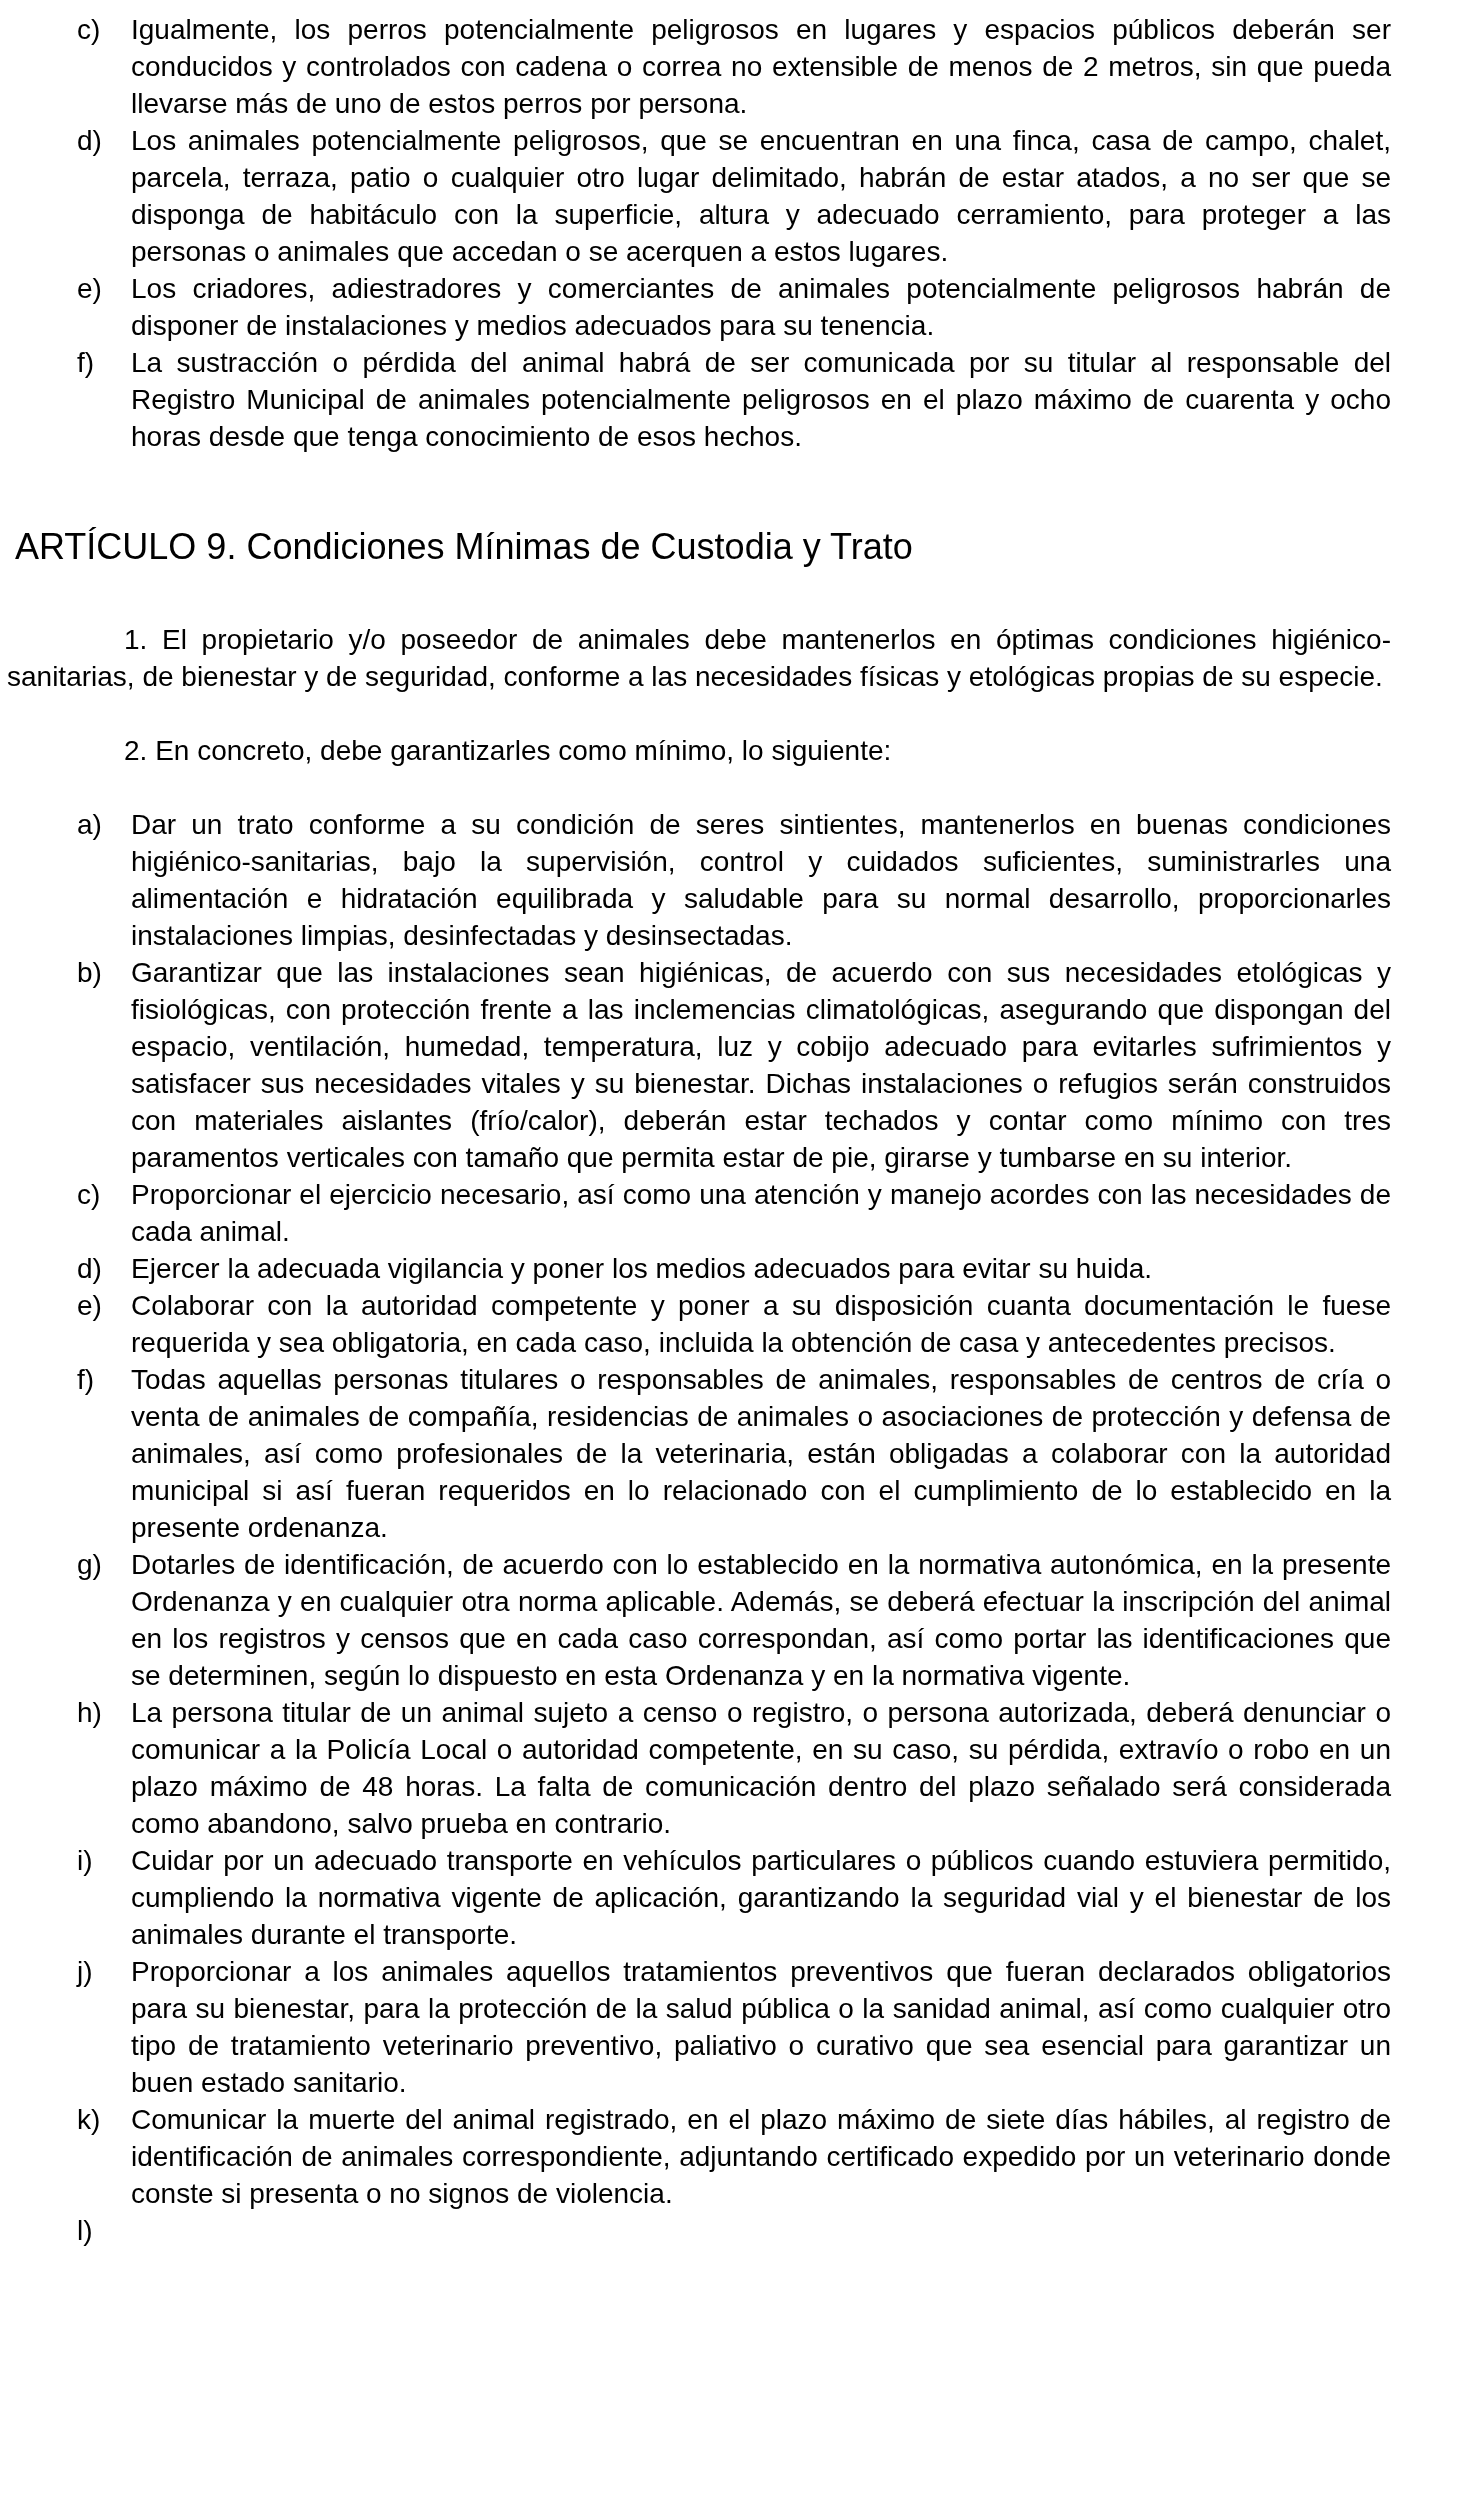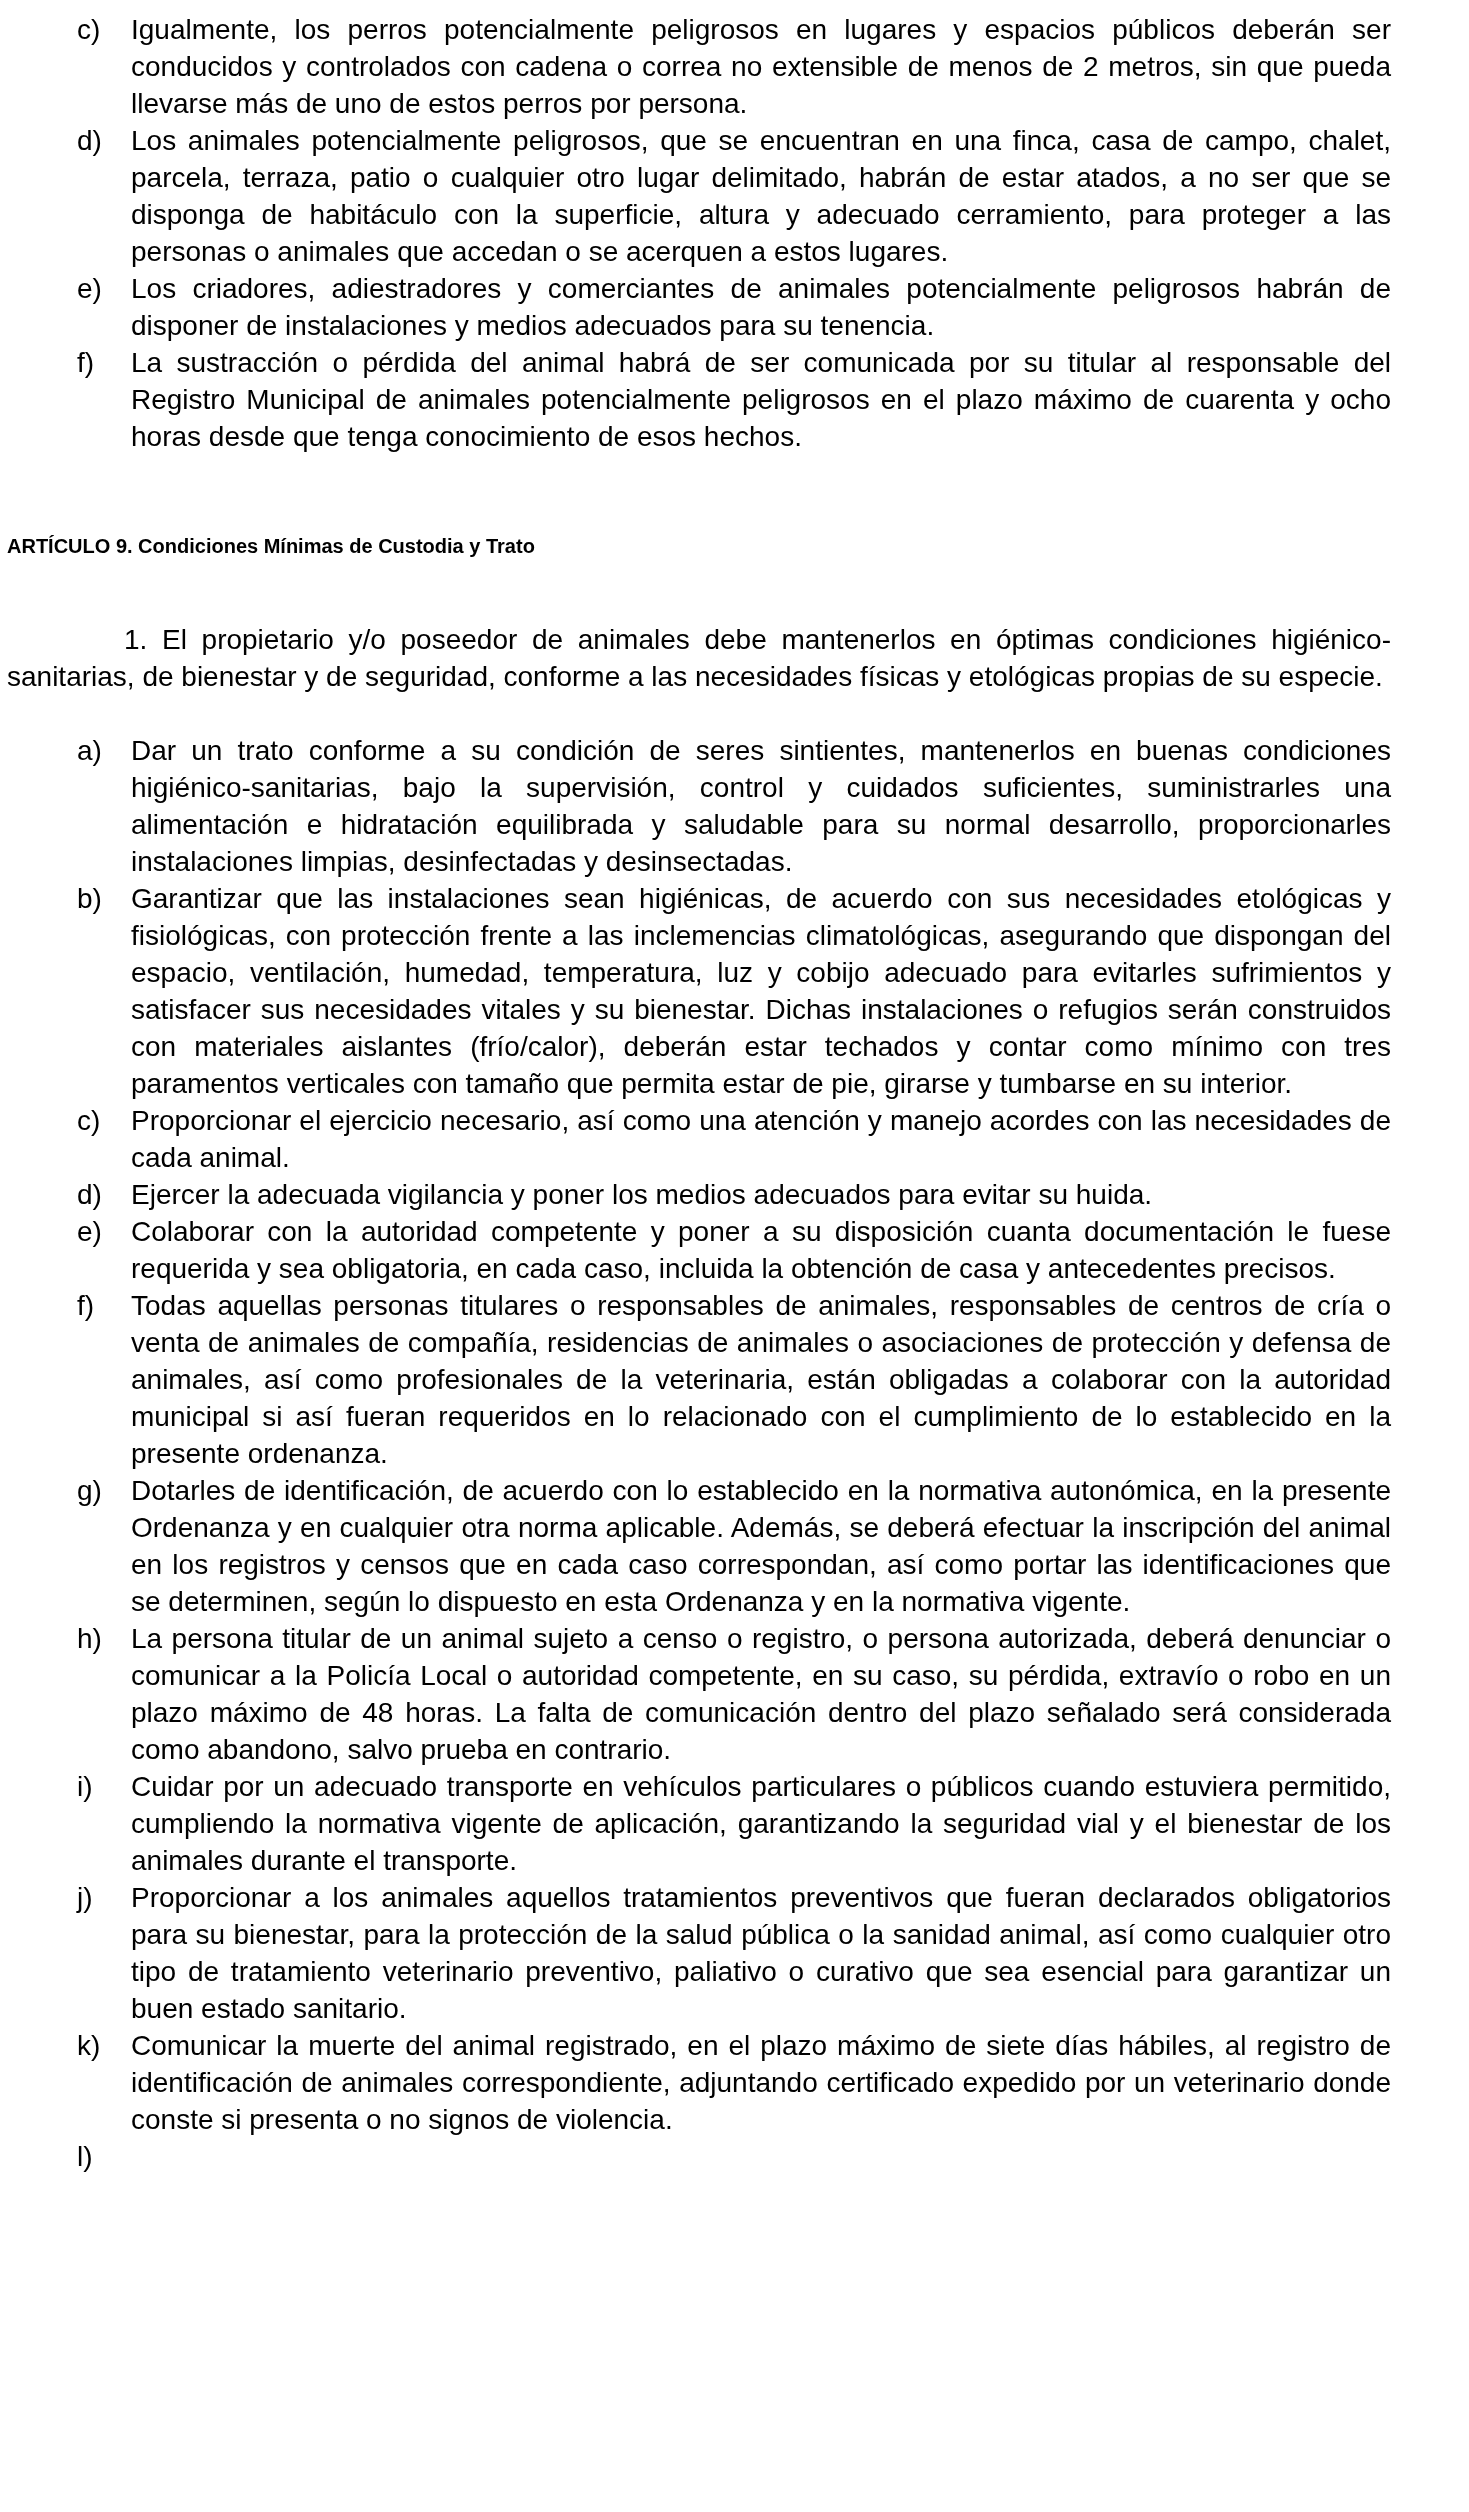--- a/index.html
+++ b/index.html
@@ -36,11 +36,11 @@
     text-align: left;
   }
   .article-heading {
-    font-size: 20px;
+    font-size: 36px;
     line-height: 37px;
-    font-weight: bold;
+    font-weight: normal;
     text-align: left;
-    margin: 73px 0 56px 0;
+    margin: 73px 0 56px 8px;
   }
   .para {
     margin: 12px 0 37px 0;

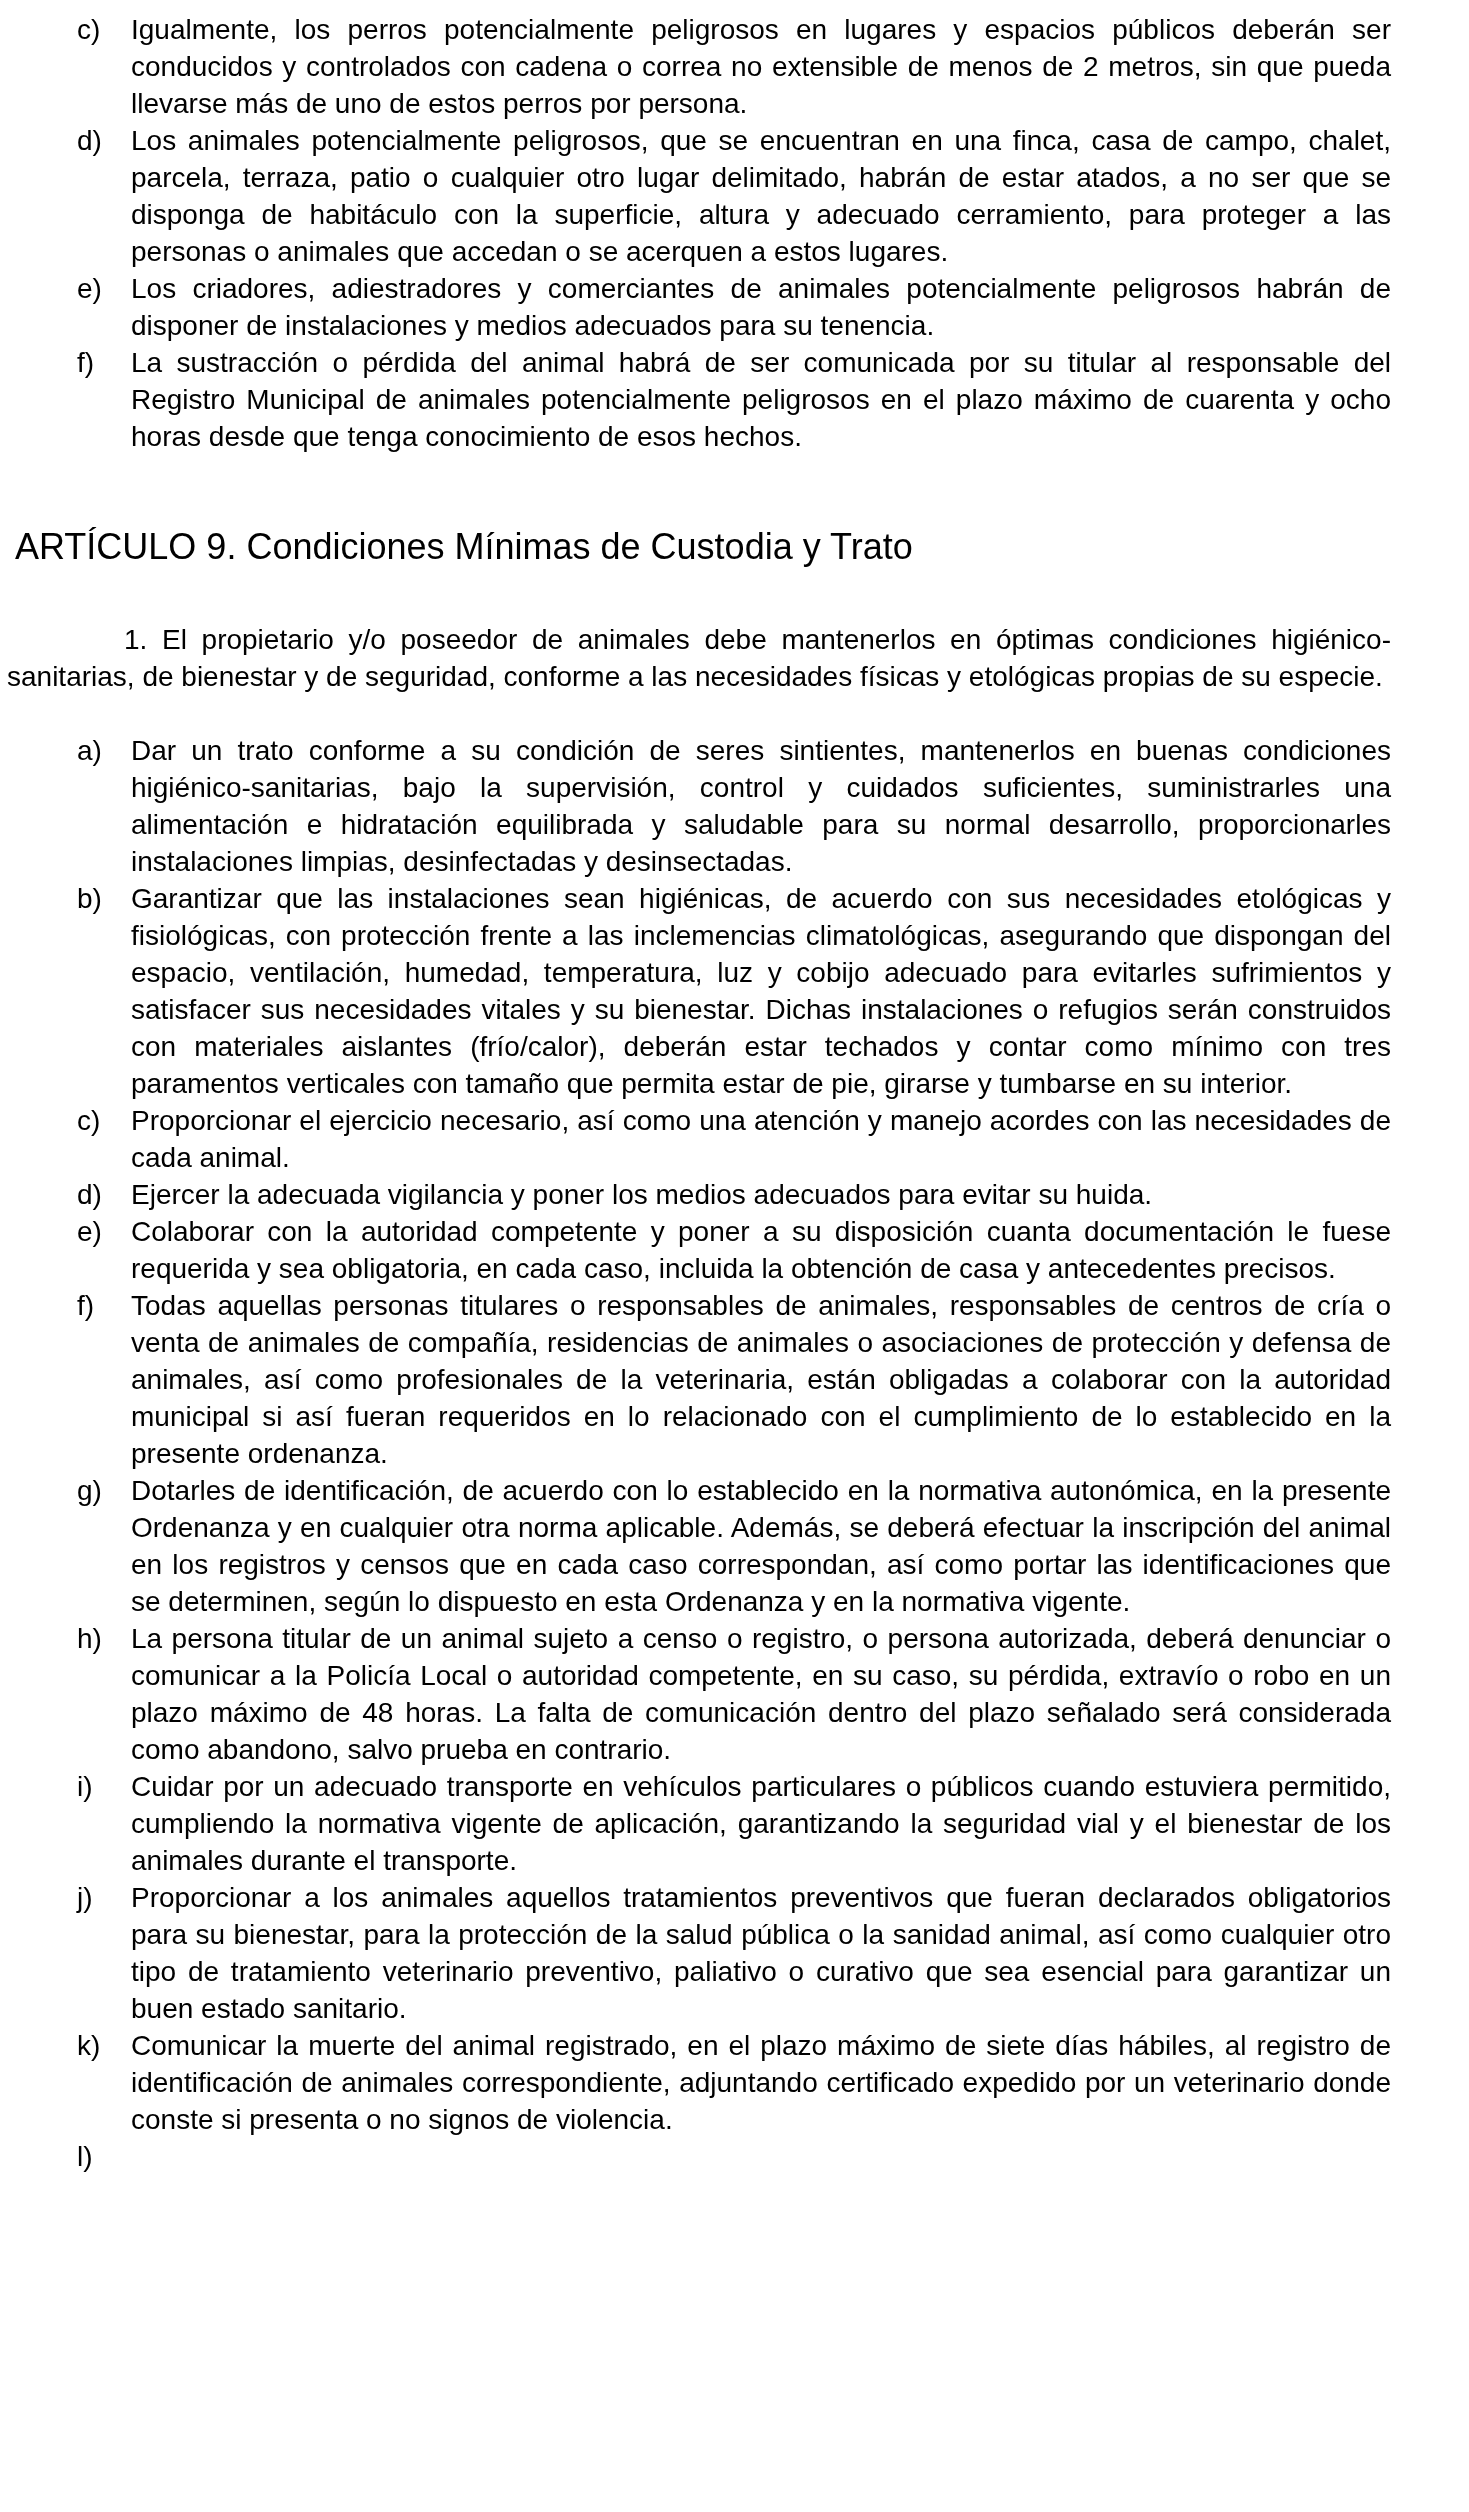--- a/index.html
+++ b/index.html
@@ -75,6 +75,7 @@
 
   <p class="para">1. El propietario y/o poseedor de animales debe mantenerlos en óptimas condiciones higiénico-sanitarias, de bienestar y de seguridad, conforme a las necesidades físicas y etológicas propias de su especie.</p>
 
+  <p class="para">2. En concreto, debe garantizarles como mínimo, lo siguiente:</p>
 
   <section class="letter-list">
     <div class="list-item">

